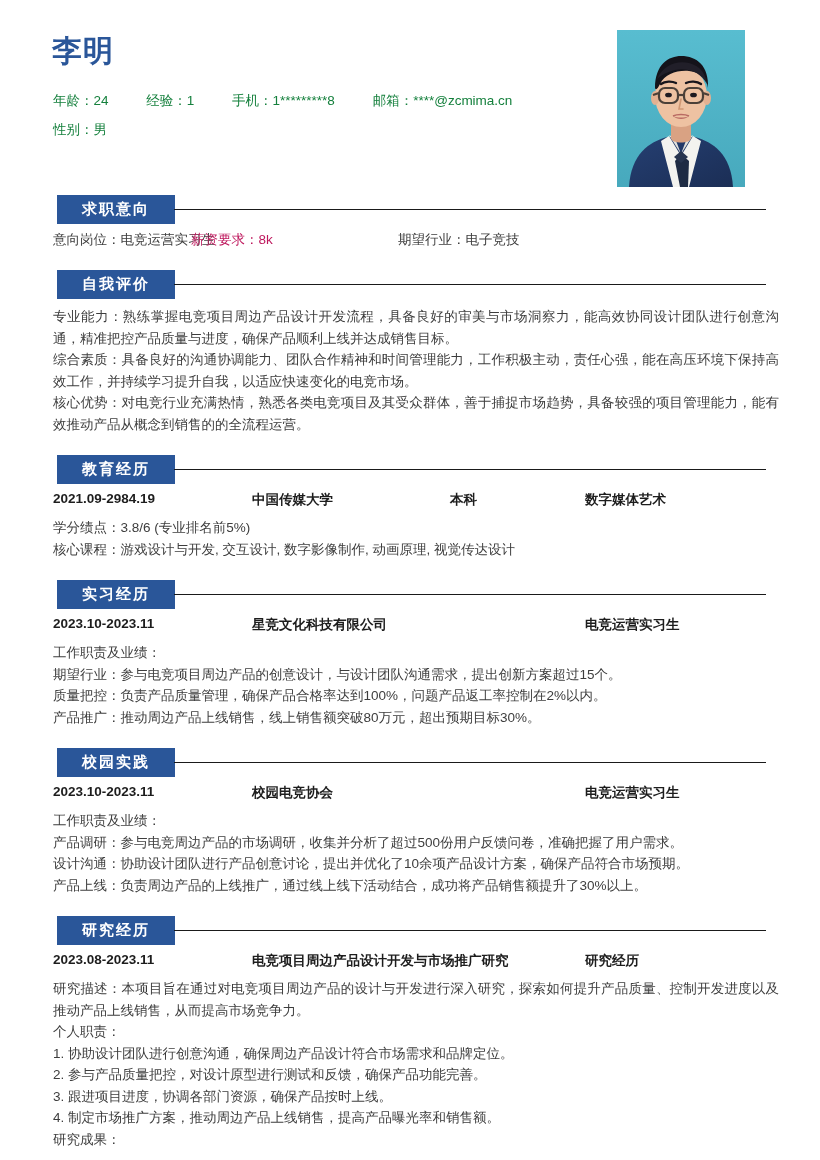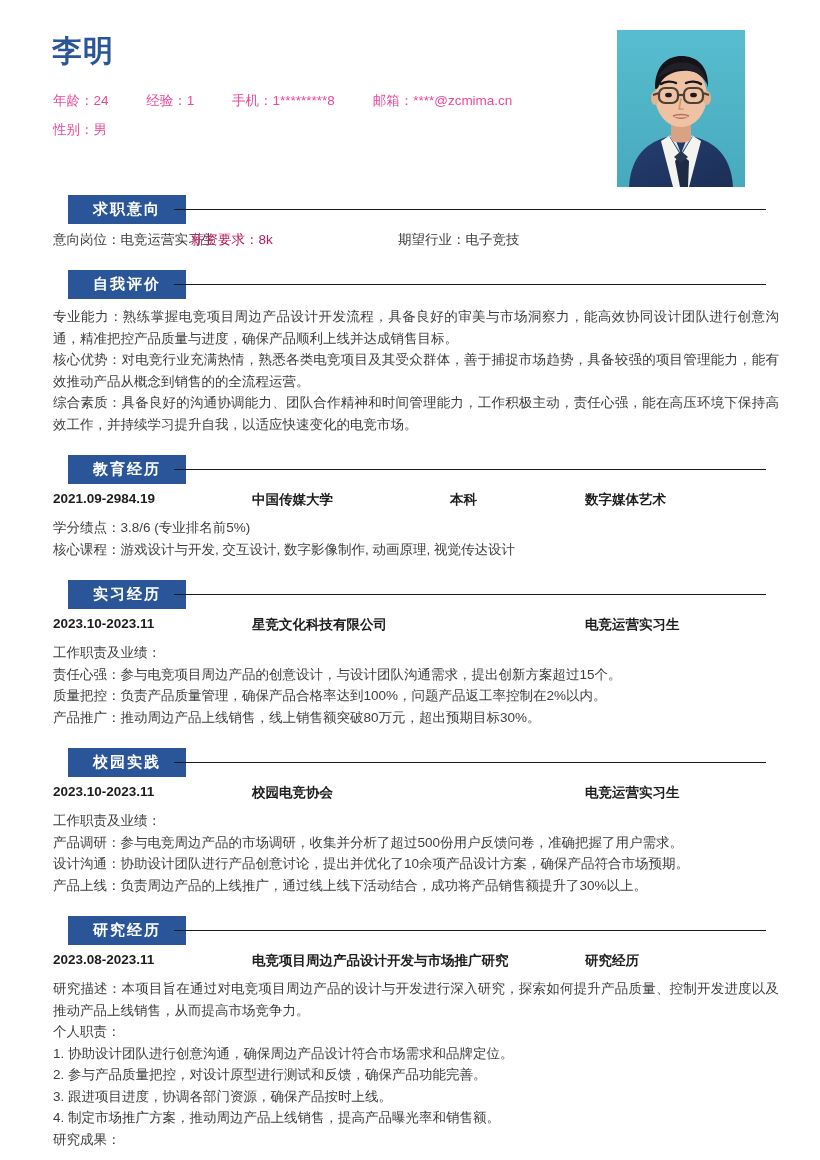--- a/index.html
+++ b/index.html
@@ -17,7 +17,7 @@
     font-size:30px;font-weight:bold;color:#2a5699;letter-spacing:1px;line-height:1;
   }
   .meta-line{
-    position:absolute;left:53px;font-size:13.5px;color:#ec4899;white-space:nowrap;
+    position:absolute;left:53px;font-size:13.5px;color:#15803d;white-space:nowrap;
   }
   .meta-line.l1{top:92px;}
   .meta-line.l2{top:121px;}

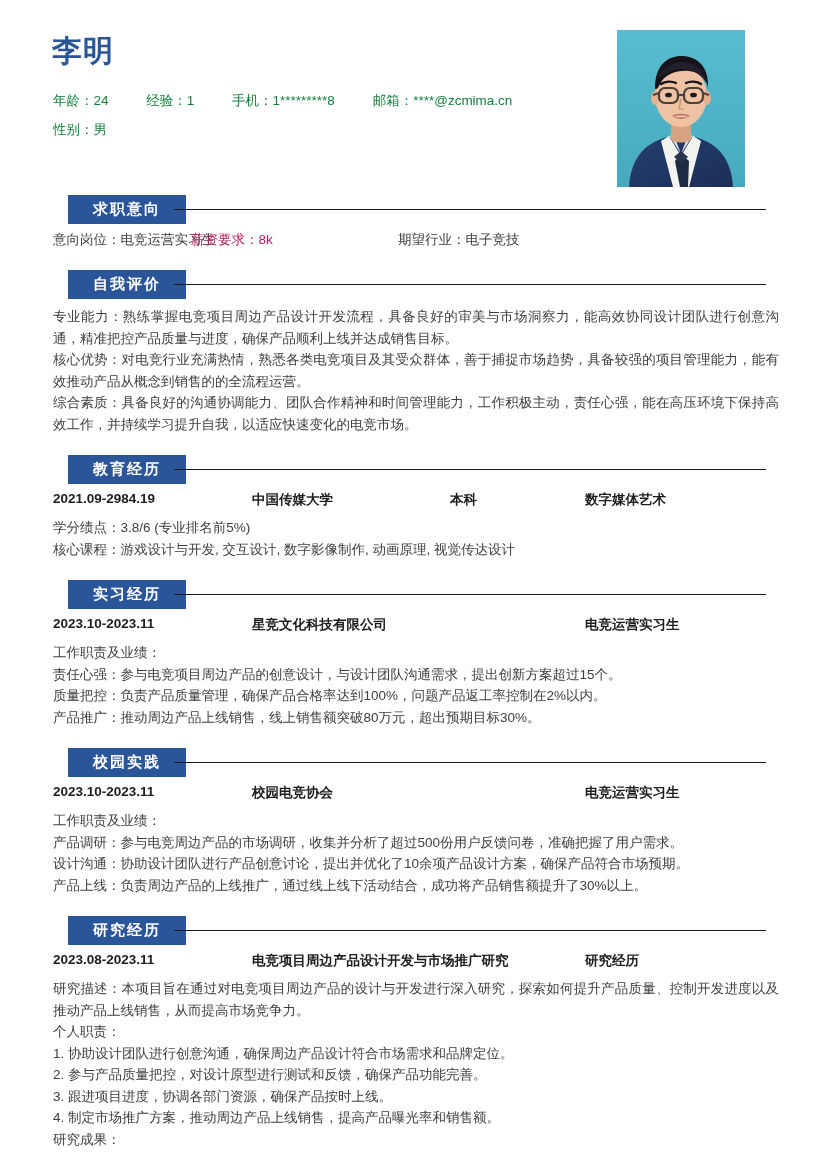--- a/index.html
+++ b/index.html
@@ -34,7 +34,7 @@
   .section{position:relative;}
   .sec-head{position:relative;height:36px;margin-left:52px;}
   .sec-box{
-    position:absolute;left:16px;top:0;height:29px;min-width:118px;
+    position:absolute;left:5px;top:0;height:29px;min-width:118px;
     background:#2a5699;color:#ffffff;
     font-size:15px;font-weight:bold;letter-spacing:2px;
     display:flex;align-items:center;justify-content:center;

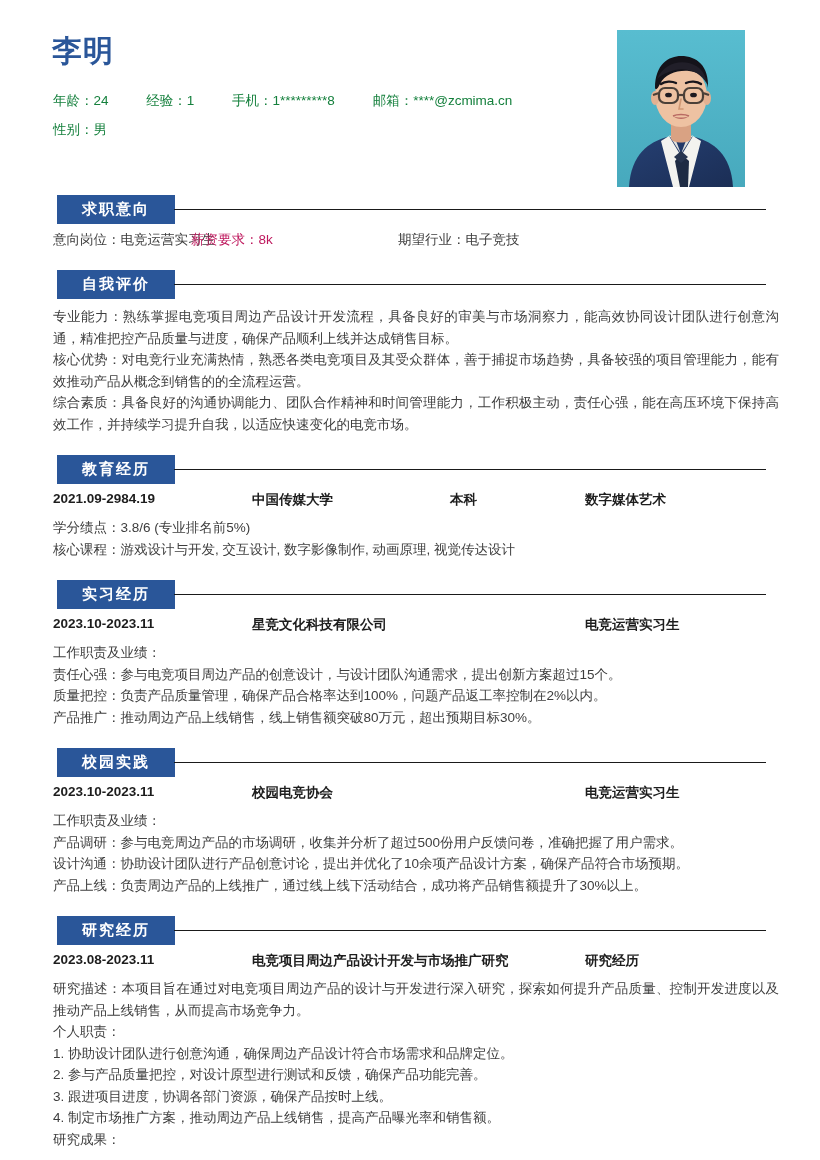--- a/index.html
+++ b/index.html
@@ -174,8 +174,8 @@
     </div>
     <div class="body">
       <p class="para">专业能力：熟练掌握电竞项目周边产品设计开发流程，具备良好的审美与市场洞察力，能高效协同设计团队进行创意沟通，精准把控产品质量与进度，确保产品顺利上线并达成销售目标。</p>
+      <p class="para">综合素质：具备良好的沟通协调能力、团队合作精神和时间管理能力，工作积极主动，责任心强，能在高压环境下保持高效工作，并持续学习提升自我，以适应快速变化的电竞市场。</p>
       <p class="para">核心优势：对电竞行业充满热情，熟悉各类电竞项目及其受众群体，善于捕捉市场趋势，具备较强的项目管理能力，能有效推动产品从概念到销售的的全流程运营。</p>
-      <p class="para">综合素质：具备良好的沟通协调能力、团队合作精神和时间管理能力，工作积极主动，责任心强，能在高压环境下保持高效工作，并持续学习提升自我，以适应快速变化的电竞市场。</p>
     </div>
     <div class="gap-l"></div>
   </div>

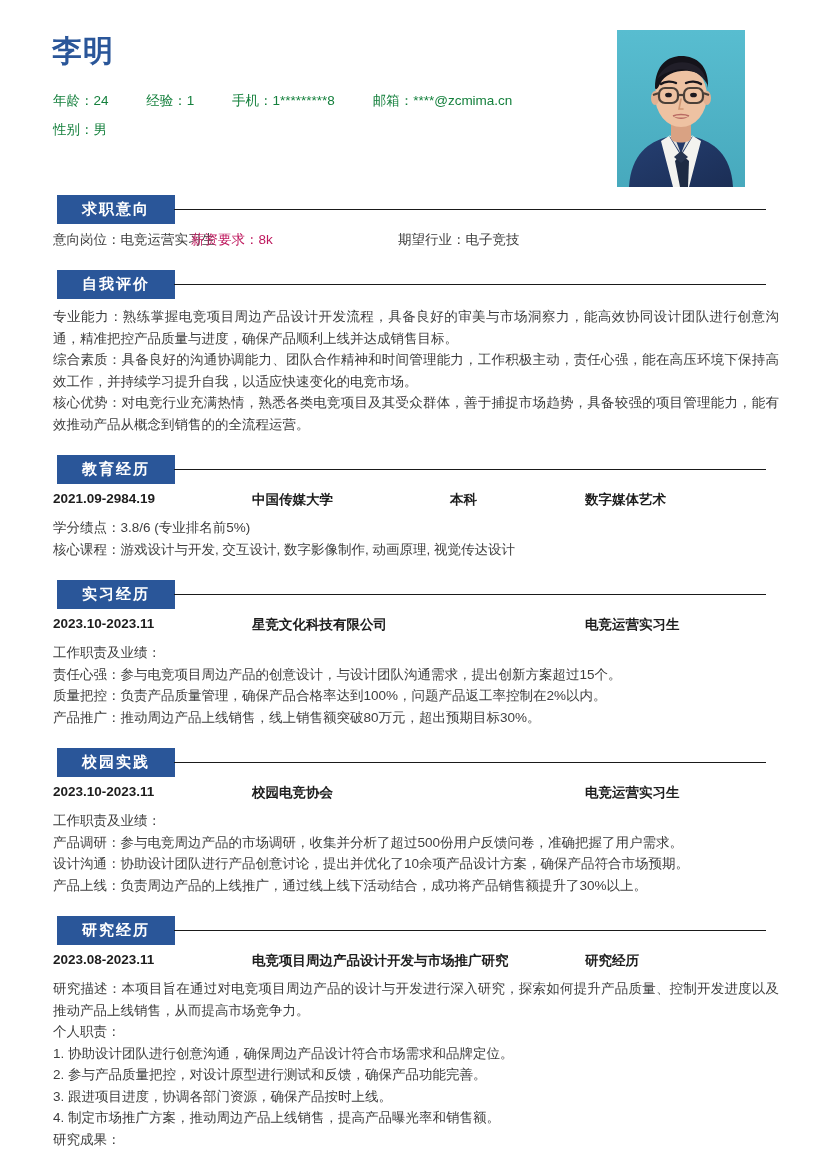--- a/index.html
+++ b/index.html
@@ -214,7 +214,7 @@
         <span class="col-d">电竞运营实习生</span>
       </div>
       <p class="sub">工作职责及业绩：</p>
-      <p class="sub">责任心强：参与电竞项目周边产品的创意设计，与设计团队沟通需求，提出创新方案超过15个。</p>
+      <p class="sub">期望行业：参与电竞项目周边产品的创意设计，与设计团队沟通需求，提出创新方案超过15个。</p>
       <p class="sub">质量把控：负责产品质量管理，确保产品合格率达到100%，问题产品返工率控制在2%以内。</p>
       <p class="sub">产品推广：推动周边产品上线销售，线上销售额突破80万元，超出预期目标30%。</p>
     </div>

